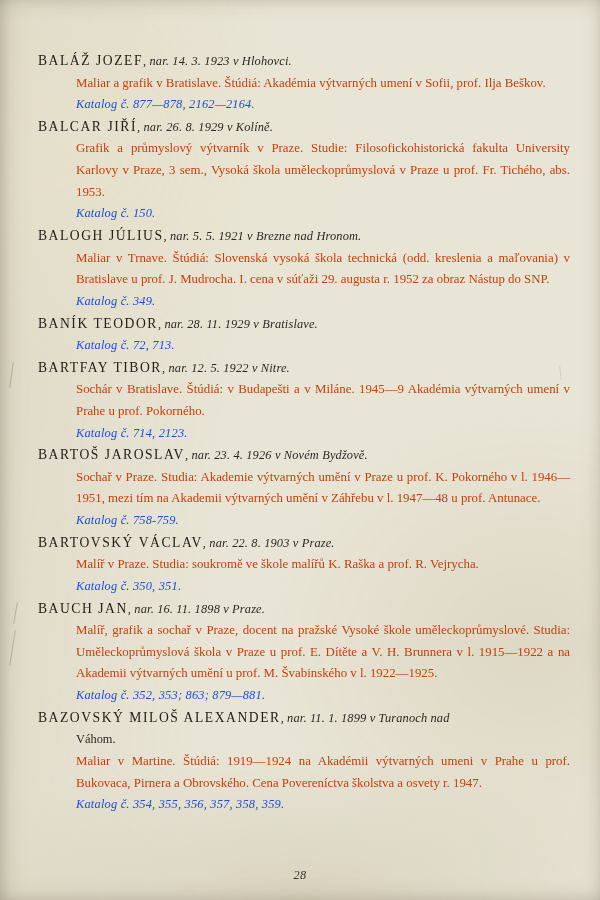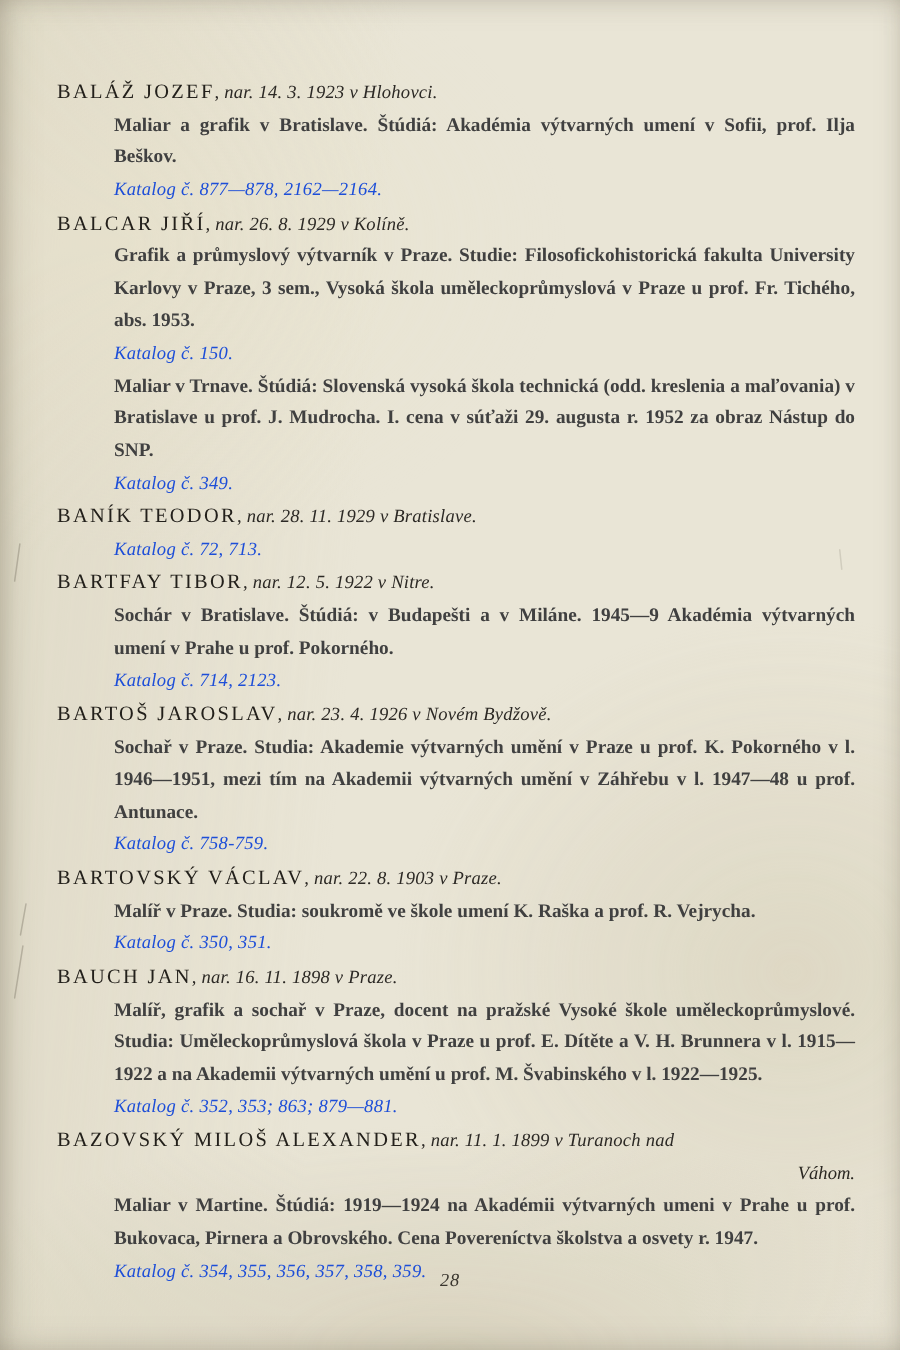--- a/index.html
+++ b/index.html
@@ -103,8 +103,7 @@
     text-align: justify;
     text-justify: inter-word;
     hyphens: none;
-    color: #404040;
-    font-weight: bold;
+    color: #c2410c;
   }
 
   .katalog {

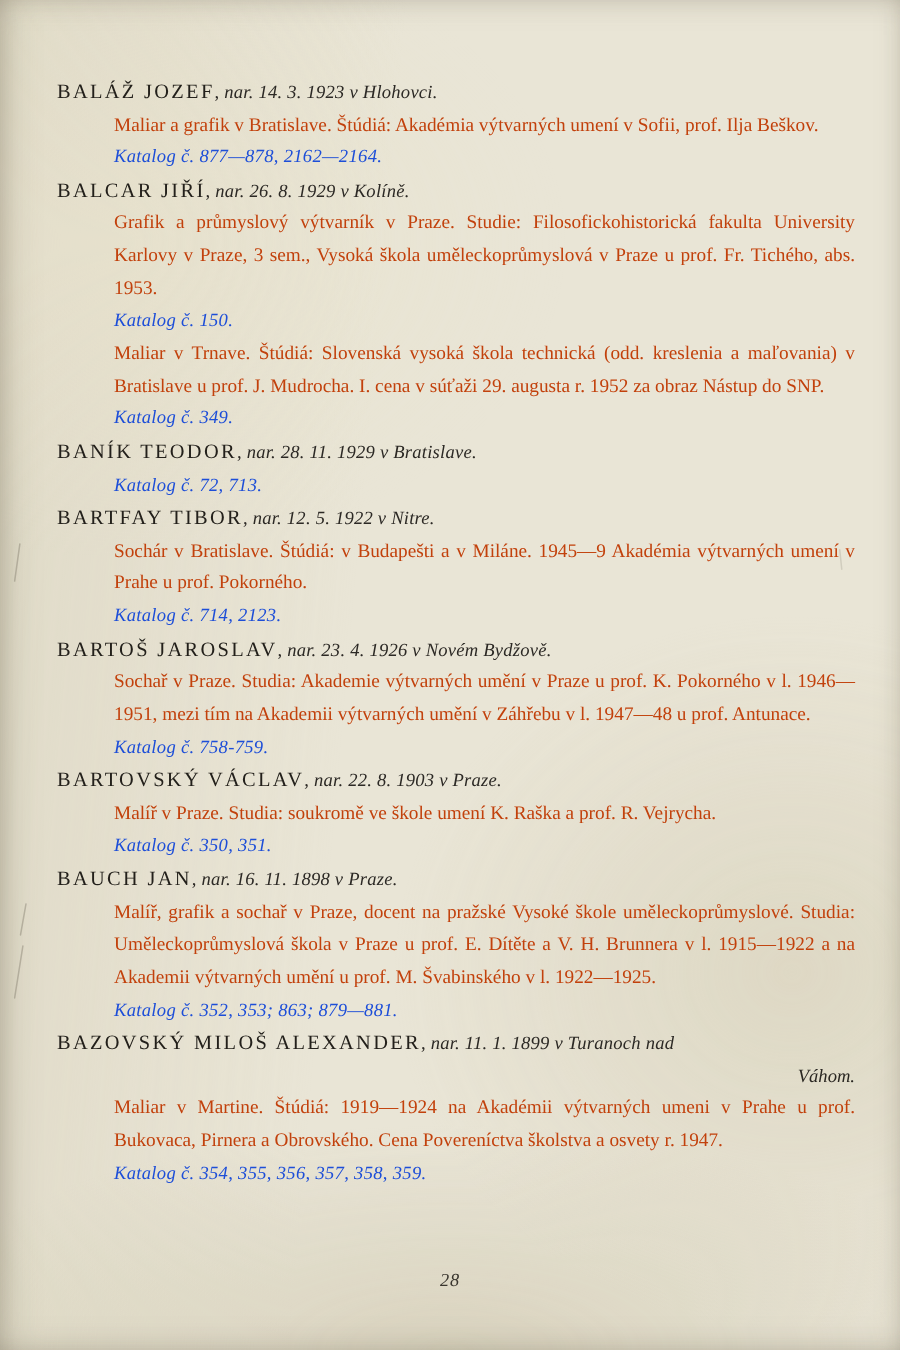--- a/index.html
+++ b/index.html
@@ -160,6 +160,9 @@
     </div>
 
     <div class="entry">
+      <p class="headline">
+        <span class="surname">BALOGH JÚLIUS</span><span class="birth">, nar. 5. 5. 1921 v Brezne nad Hronom.</span>
+      </p>
       <p class="body-text">Maliar v Trnave. Štúdiá: Slovenská vysoká škola technická (odd. kreslenia a maľovania) v Bratislave u prof. J. Mudrocha. I. cena v súťaži 29. augusta r. 1952 za obraz Nástup do SNP.</p>
       <p class="katalog">Katalog č. 349.</p>
     </div>

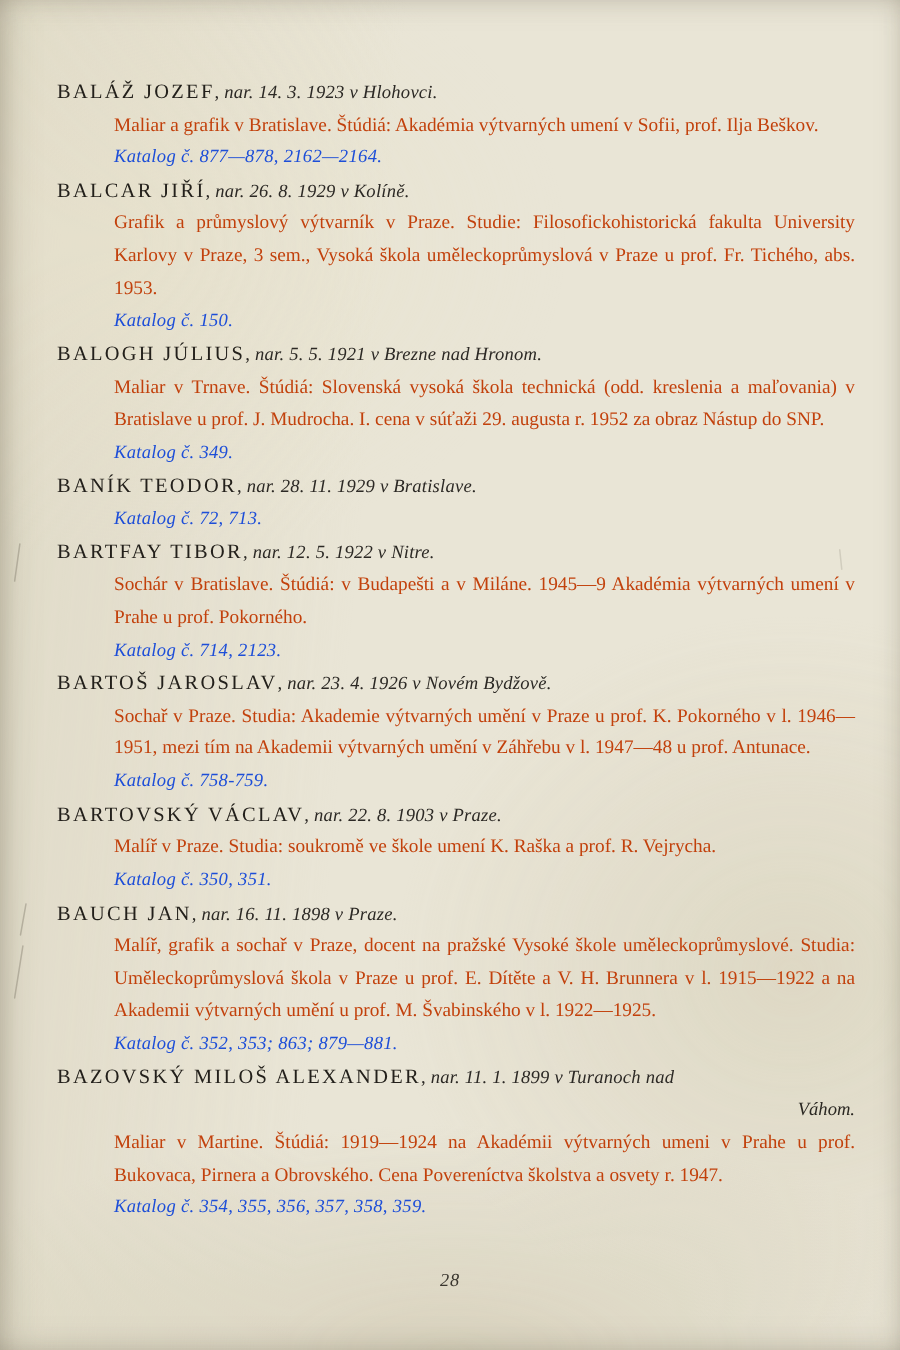--- a/index.html
+++ b/index.html
@@ -194,7 +194,7 @@
       <p class="headline">
         <span class="surname">BARTOVSKÝ VÁCLAV</span><span class="birth">, nar. 22. 8. 1903 v Praze.</span>
       </p>
-      <p class="body-text">Malíř v Praze. Studia: soukromě ve škole umení K. Raška a prof. R. Vejrycha.</p>
+      <p class="body-text">Malíř v Praze. Studia: soukromě ve škole malířů K. Raška a prof. R. Vejrycha.</p>
       <p class="katalog">Katalog č. 350, 351.</p>
     </div>
 

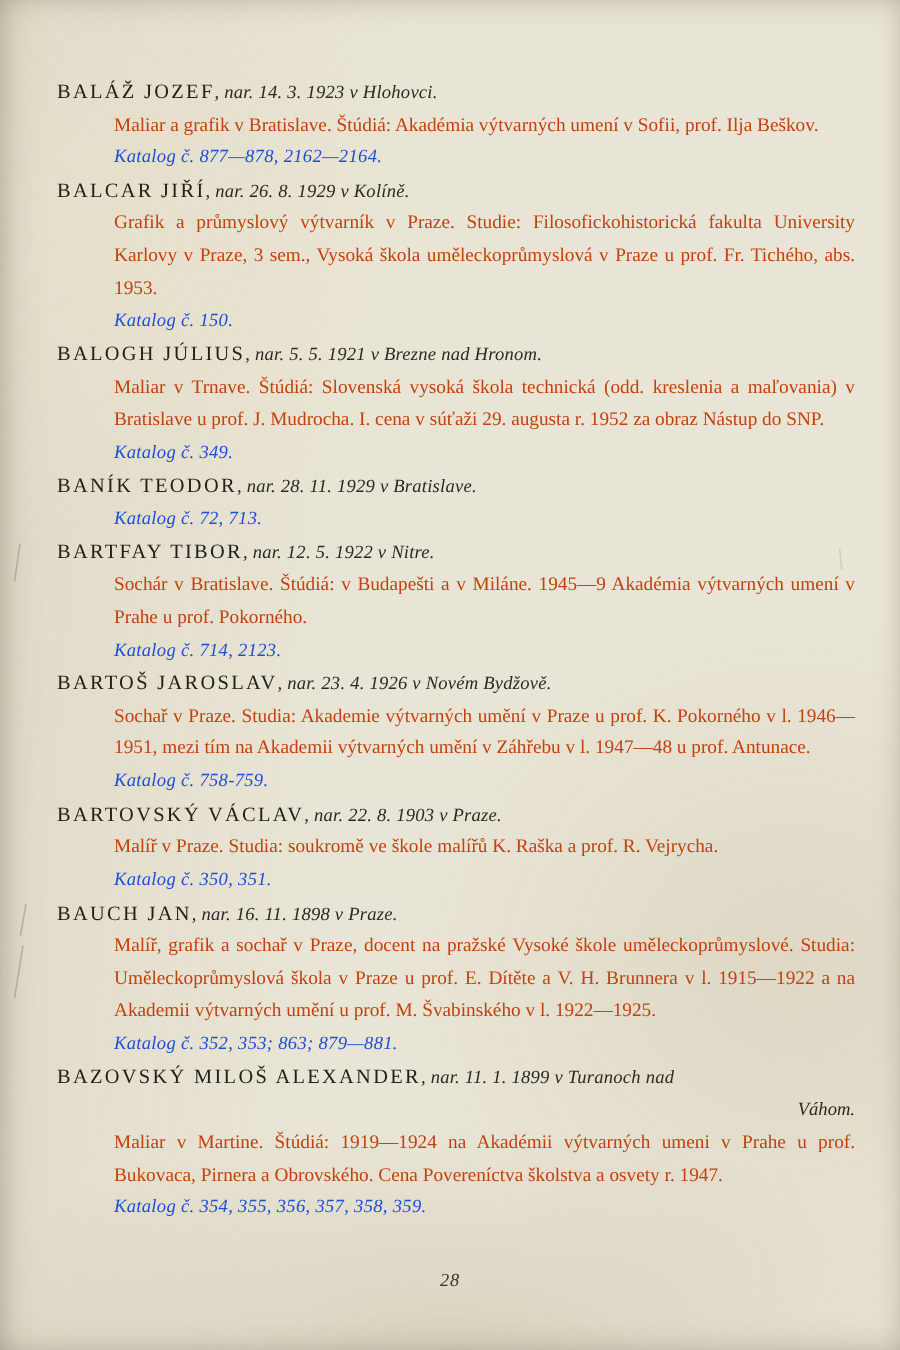--- a/index.html
+++ b/index.html
@@ -87,12 +87,10 @@
     color: #2c2925;
   }
   .birth-cont {
-    font-style: italic;
     font-size: 12.4px;
     display: block;
     margin-left: 38px;
     line-height: 21.6px;
-    text-align: right;
   }
 
   .body-text {

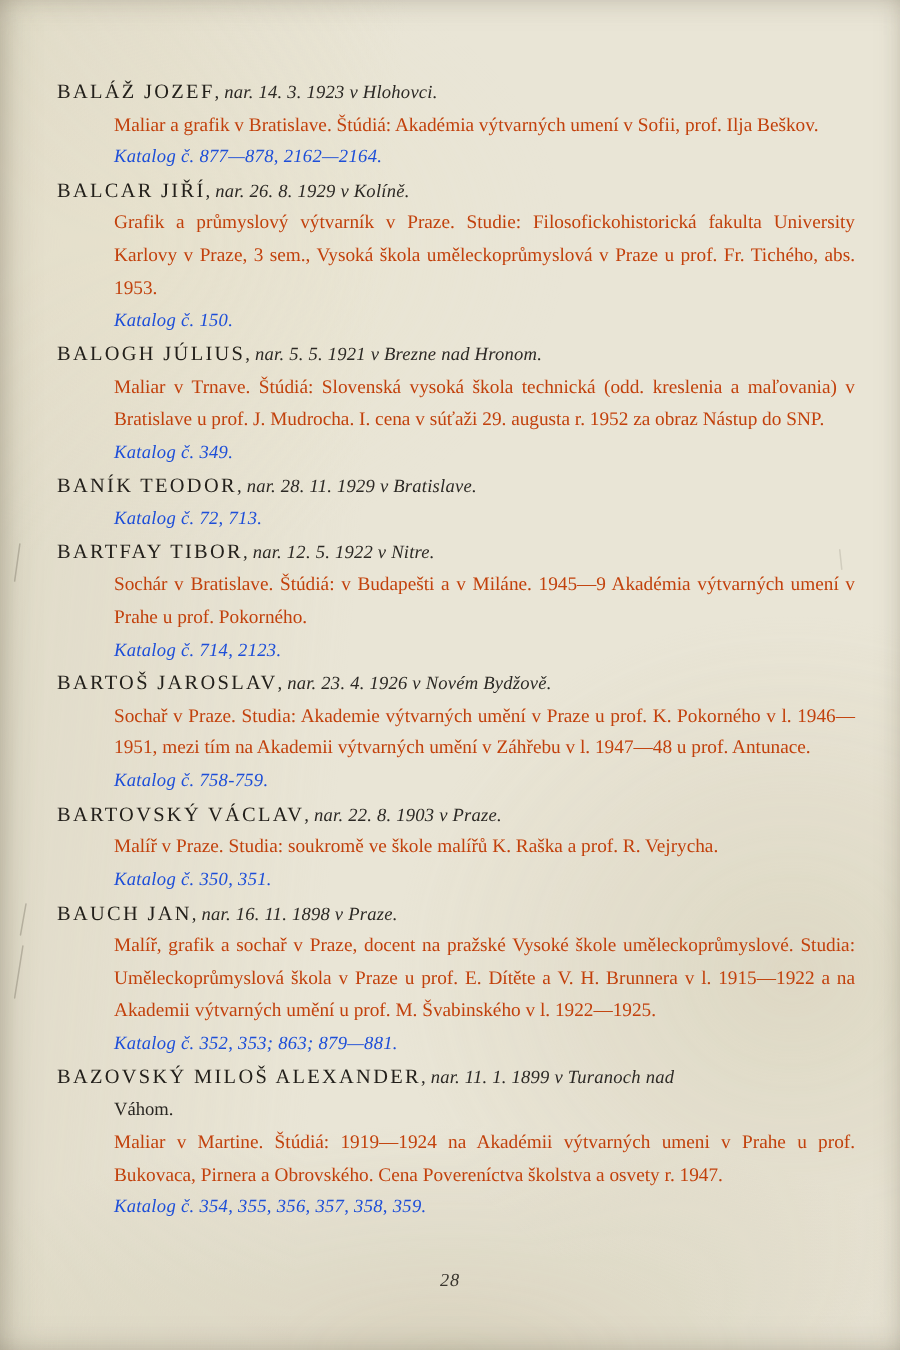--- a/index.html
+++ b/index.html
@@ -118,7 +118,7 @@
     position: absolute;
     left: 0;
     right: 0;
-    top: 834px;
+    top: 856px;
     text-align: center;
     font-style: italic;
     font-size: 12.2px;

